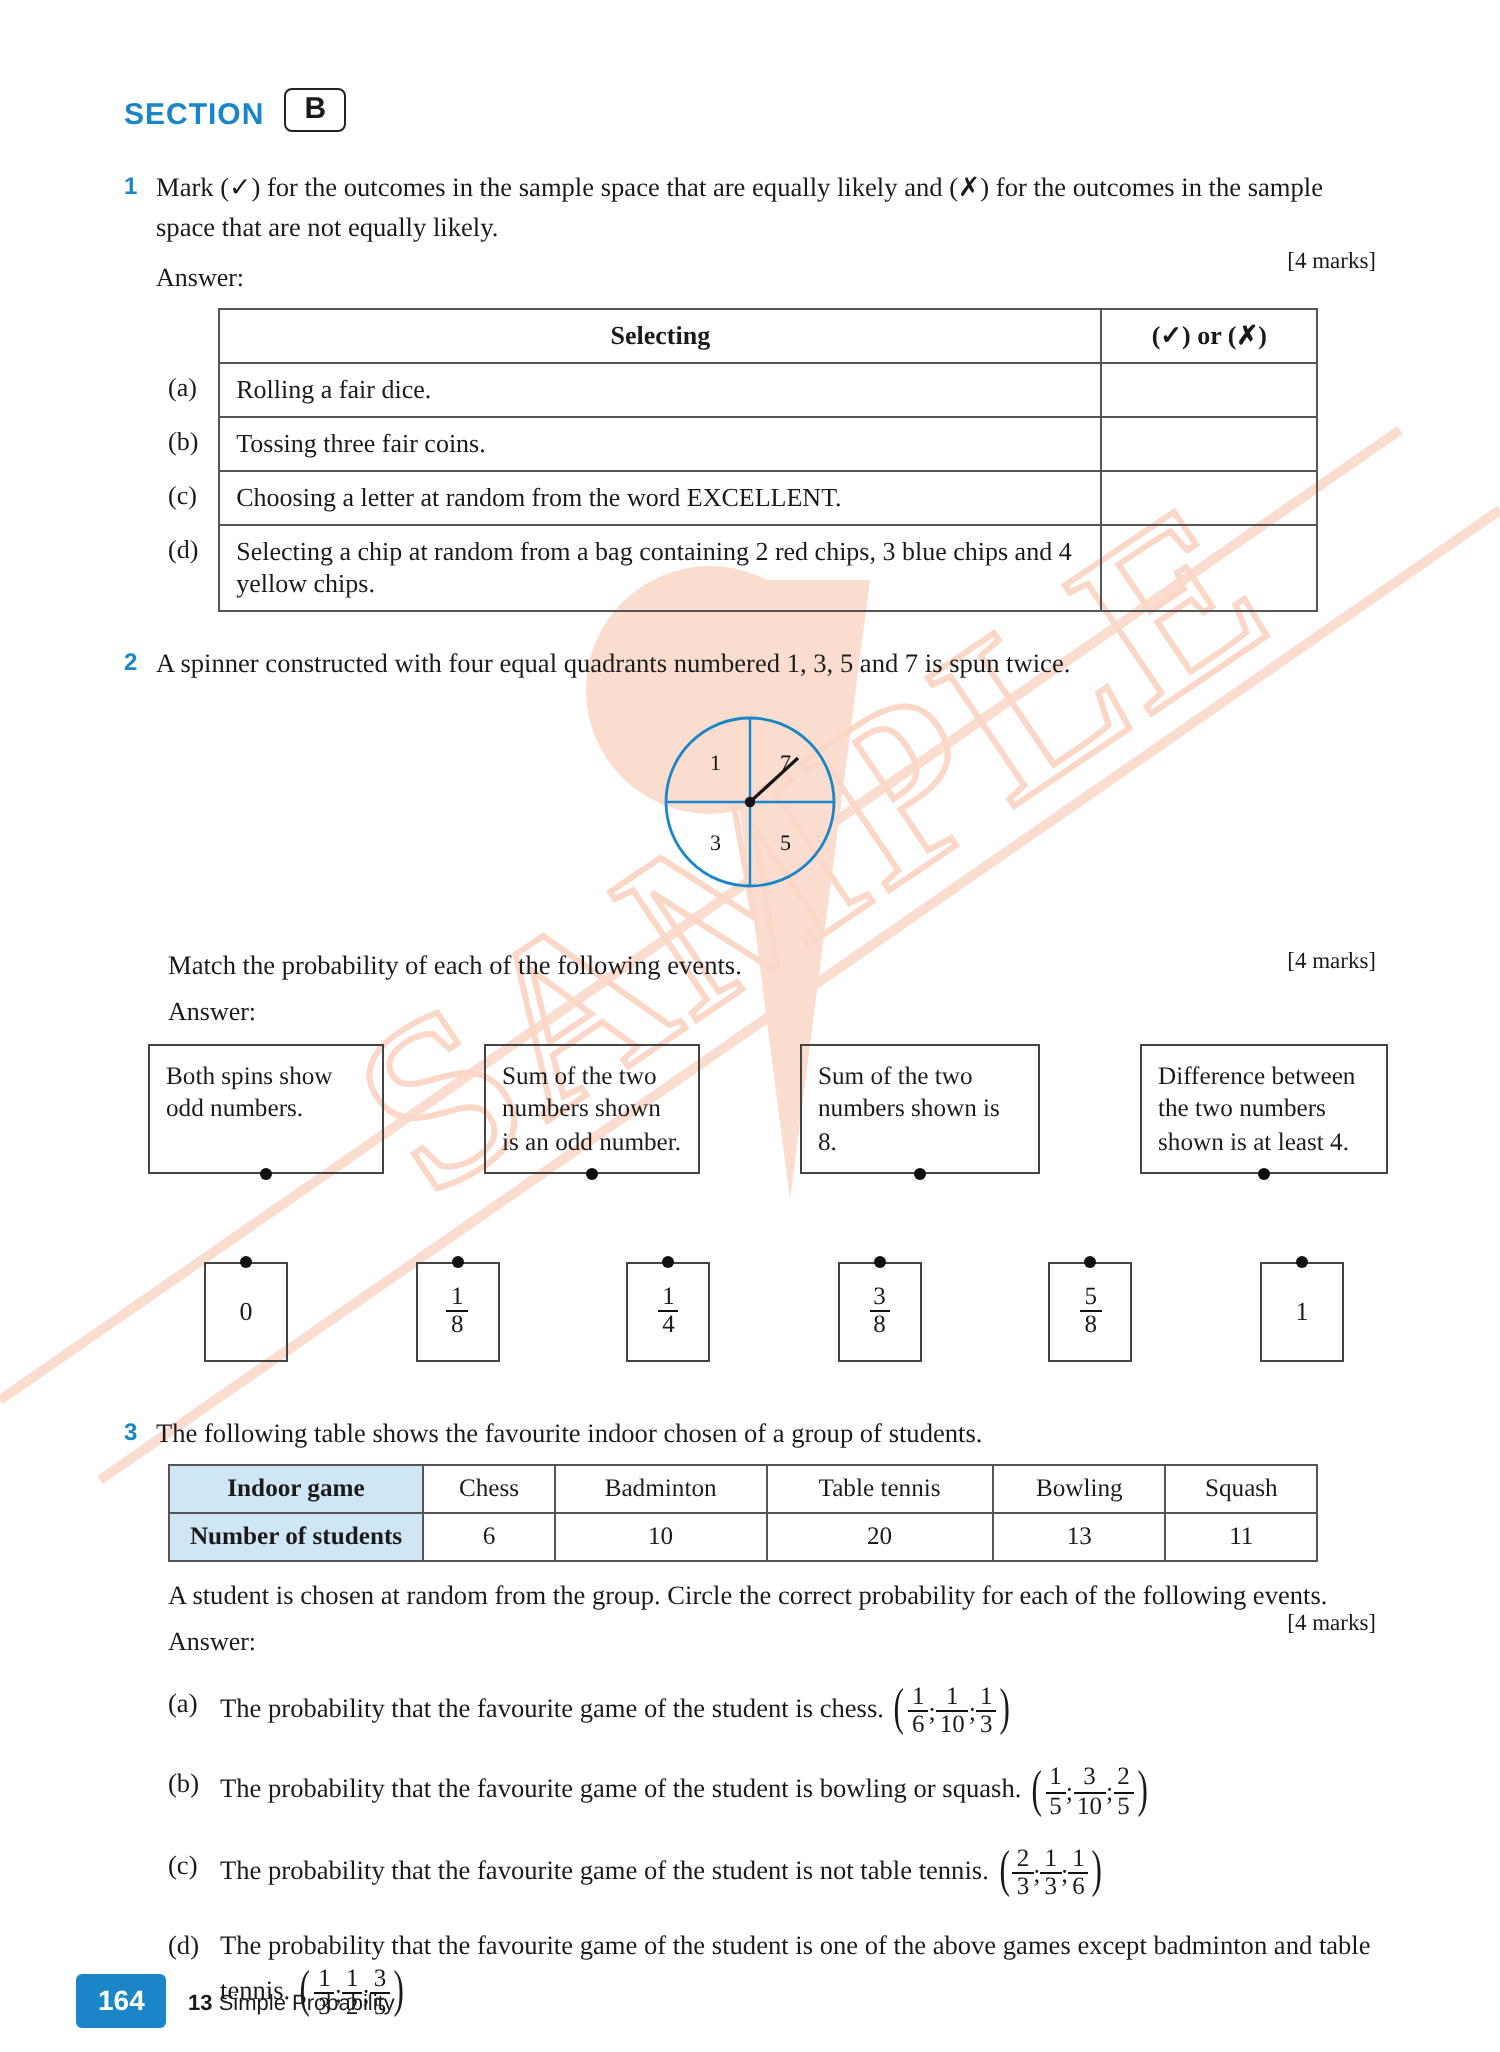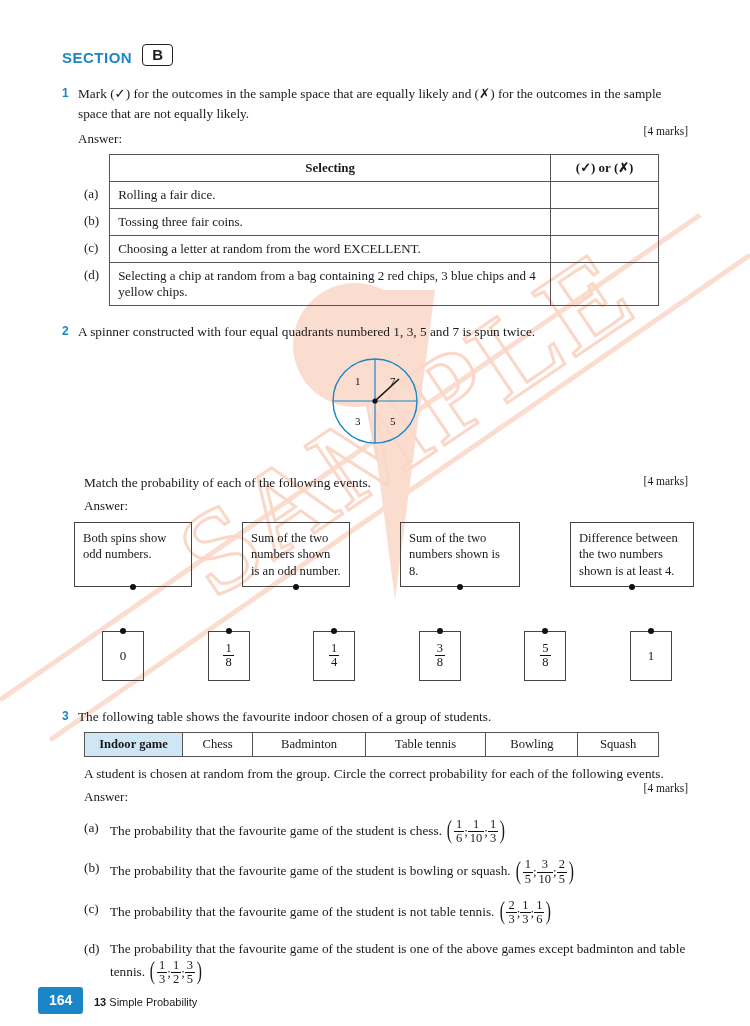--- a/index.html
+++ b/index.html
@@ -119,7 +119,7 @@
     border:1px solid #555; padding:4px 6px; text-align:center;
   }
   table.games th.head {
-    background:#cfe6f5; font-weight:bold; width:98px; text-align:center;
+    background:#cfe6f5; font-weight:bold; width:127px; text-align:center;
   }
   .q3text { margin-top:9px; font-size:13.3px; }
 

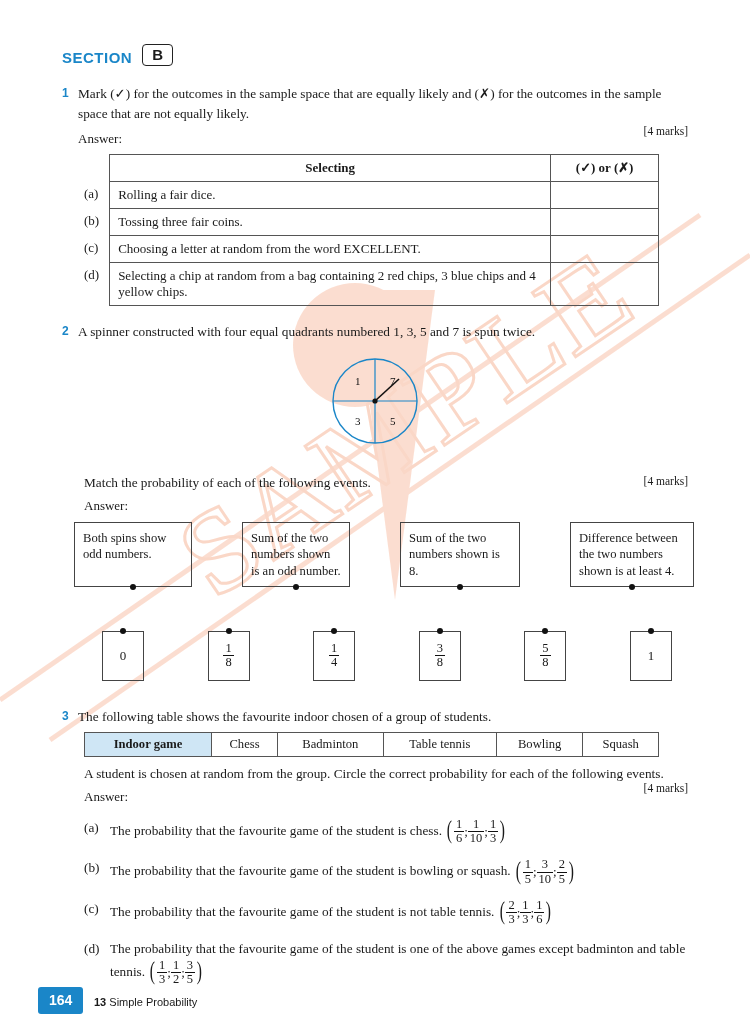--- a/index.html
+++ b/index.html
@@ -315,6 +315,14 @@
       <td>Bowling</td>
       <td>Squash</td>
     </tr>
+    <tr>
+      <th class="head">Number of students</th>
+      <td>6</td>
+      <td>10</td>
+      <td>20</td>
+      <td>13</td>
+      <td>11</td>
+    </tr>
   </tbody>
     </table>
 

